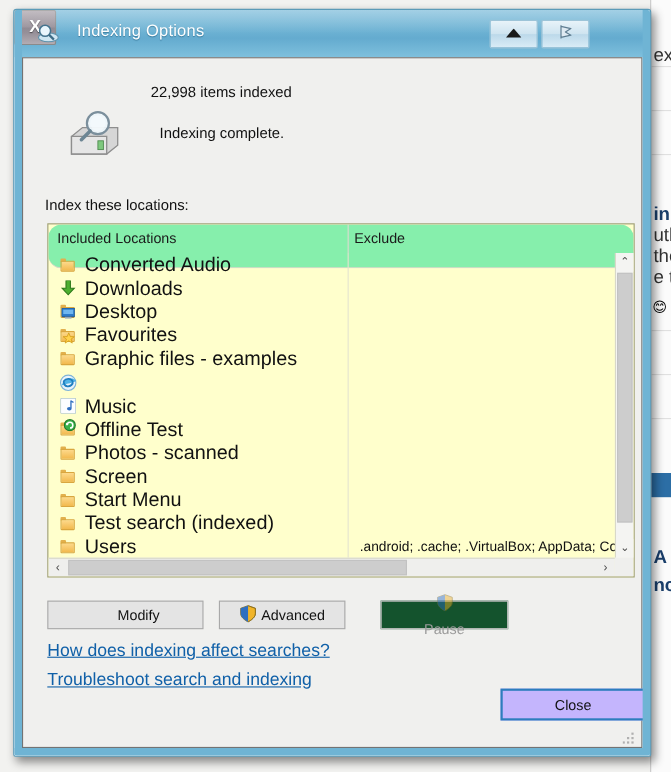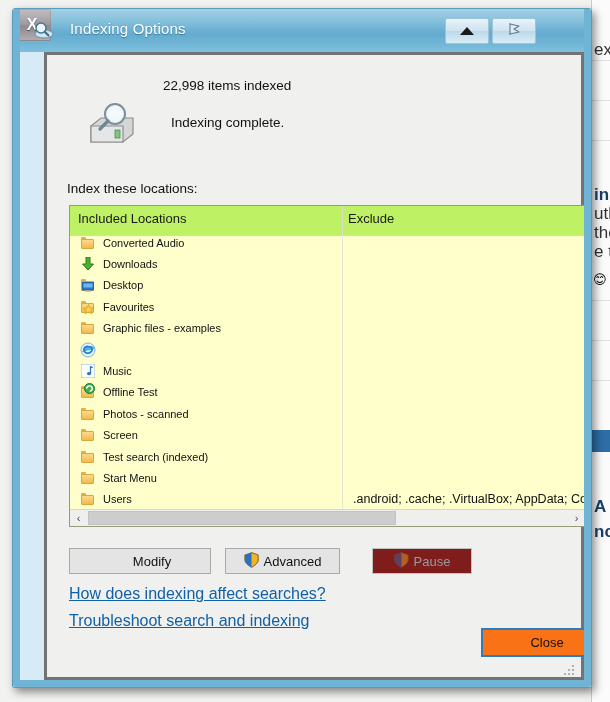--- a/index.html
+++ b/index.html
@@ -76,8 +76,7 @@
     position:absolute;left:7px;top:43px;right:7px;bottom:7px;
     background:#f0f0ee;
     box-sizing:border-box;
-    border:3px solid #737373;
-    margin-left:24px;
+    border:1px solid #737373;
   }
 
   

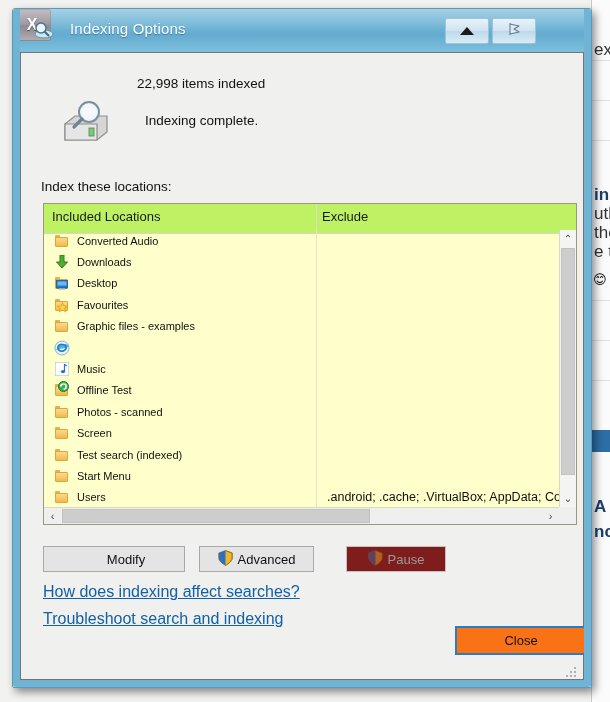--- a/index.html
+++ b/index.html
@@ -95,9 +95,10 @@
     overflow:hidden;
   }
   #lv-header{
-    position:absolute;left:0;top:0;right:0;height:30px;
-    background:#bef264;border-bottom:1px solid #d7d7c8;
-    box-sizing:border-box;
+    position:absolute;left:0;top:0;right:0;height:40px;
+    background:#86efac;border-bottom:1px solid #d7d7c8;
+    box-sizing:border-box;
+    border-radius:12px;
   }
   .lv-col{position:absolute;top:5px;font-size:13px;color:#1a1a1a;}
   #lv-col-included{left:8px;}

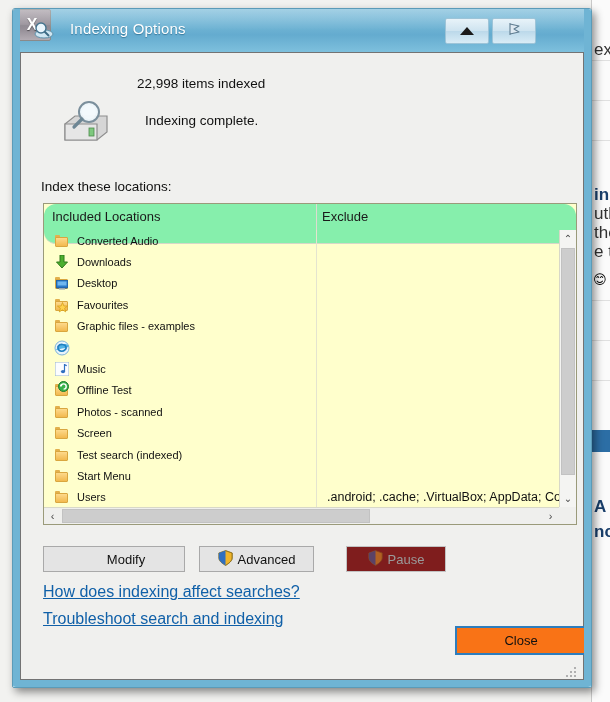--- a/index.html
+++ b/index.html
@@ -108,7 +108,7 @@
   #lv-col-sep{position:absolute;left:272px;top:26px;width:1px;bottom:17px;background:#e4e4cf;}
   .lv-row{position:relative;height:21.4px;display:flex;align-items:center;}
   .lv-icon{width:16px;height:16px;margin-left:10px;margin-right:7px;flex:0 0 auto;position:relative;}
-  .lv-label{font-size:11px;color:#111;white-space:nowrap;}
+  .lv-label{font-size:18px;color:#111;white-space:nowrap;}
   #lv-exclude-users{
     position:absolute;left:283px;font-size:12.5px;color:#111;white-space:nowrap;
   }

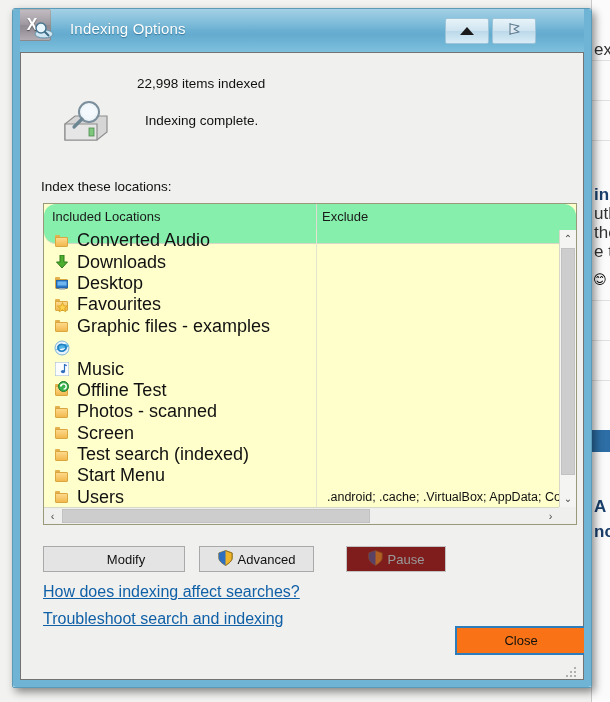--- a/index.html
+++ b/index.html
@@ -354,16 +354,16 @@
                 <span class="body"></span>
               </span>
             </span>
+            <span class="lv-label">Start Menu</span>
+          </div>
+          <div class="lv-row">
+            <span class="lv-icon">
+              <span class="folder">
+                <span class="back"></span>
+                <span class="body"></span>
+              </span>
+            </span>
             <span class="lv-label">Test search (indexed)</span>
-          </div>
-          <div class="lv-row">
-            <span class="lv-icon">
-              <span class="folder">
-                <span class="back"></span>
-                <span class="body"></span>
-              </span>
-            </span>
-            <span class="lv-label">Start Menu</span>
           </div>
           <div class="lv-row">
             <span class="lv-icon">

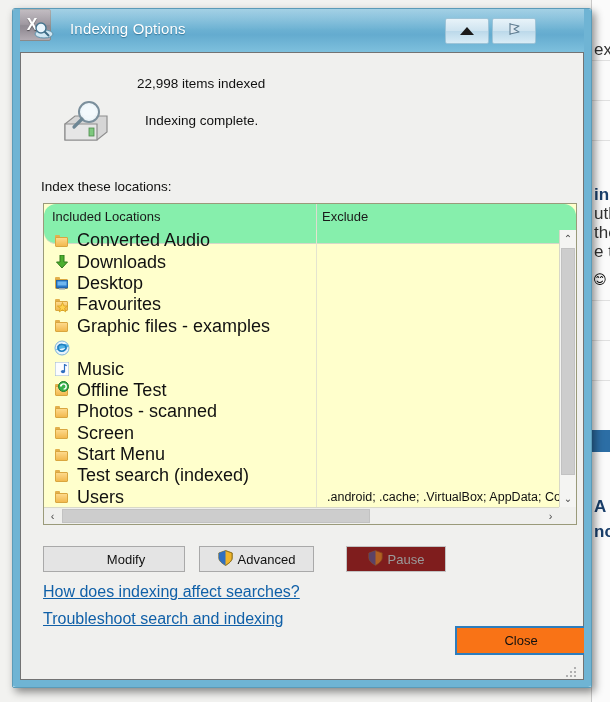--- a/index.html
+++ b/index.html
@@ -133,7 +133,7 @@
   }
   #btn-modify{left:22px;top:493px;width:142px;padding-left:24px;}
   #btn-advanced{left:178px;top:493px;width:115px;}
-  #btn-pause{left:325px;top:493px;width:100px;border-color:#c2c2c2;background:#7f1d1d;color:#9a9a9a;cursor:default;}
+  #btn-pause{left:325px;top:493px;width:116px;border-color:#c2c2c2;background:#14532d;color:#9a9a9a;cursor:default;flex-direction:column;}
   #btn-pause .shield{opacity:.45;}
 
   

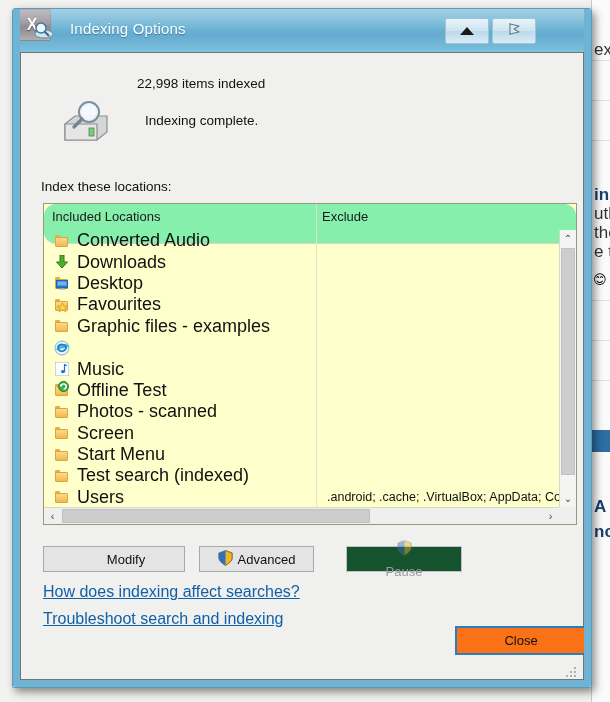--- a/index.html
+++ b/index.html
@@ -145,7 +145,7 @@
   #btn-close-dialog{
     position:absolute;left:434px;top:573px;width:132px;height:29px;
     box-sizing:border-box;
-    border:2px solid #2d7dbd;background:#f97316;
+    border:2px solid #2d7dbd;background:#c4b5fd;
     display:flex;align-items:center;justify-content:center;
     font-size:13px;color:#111;cursor:pointer;
   }

